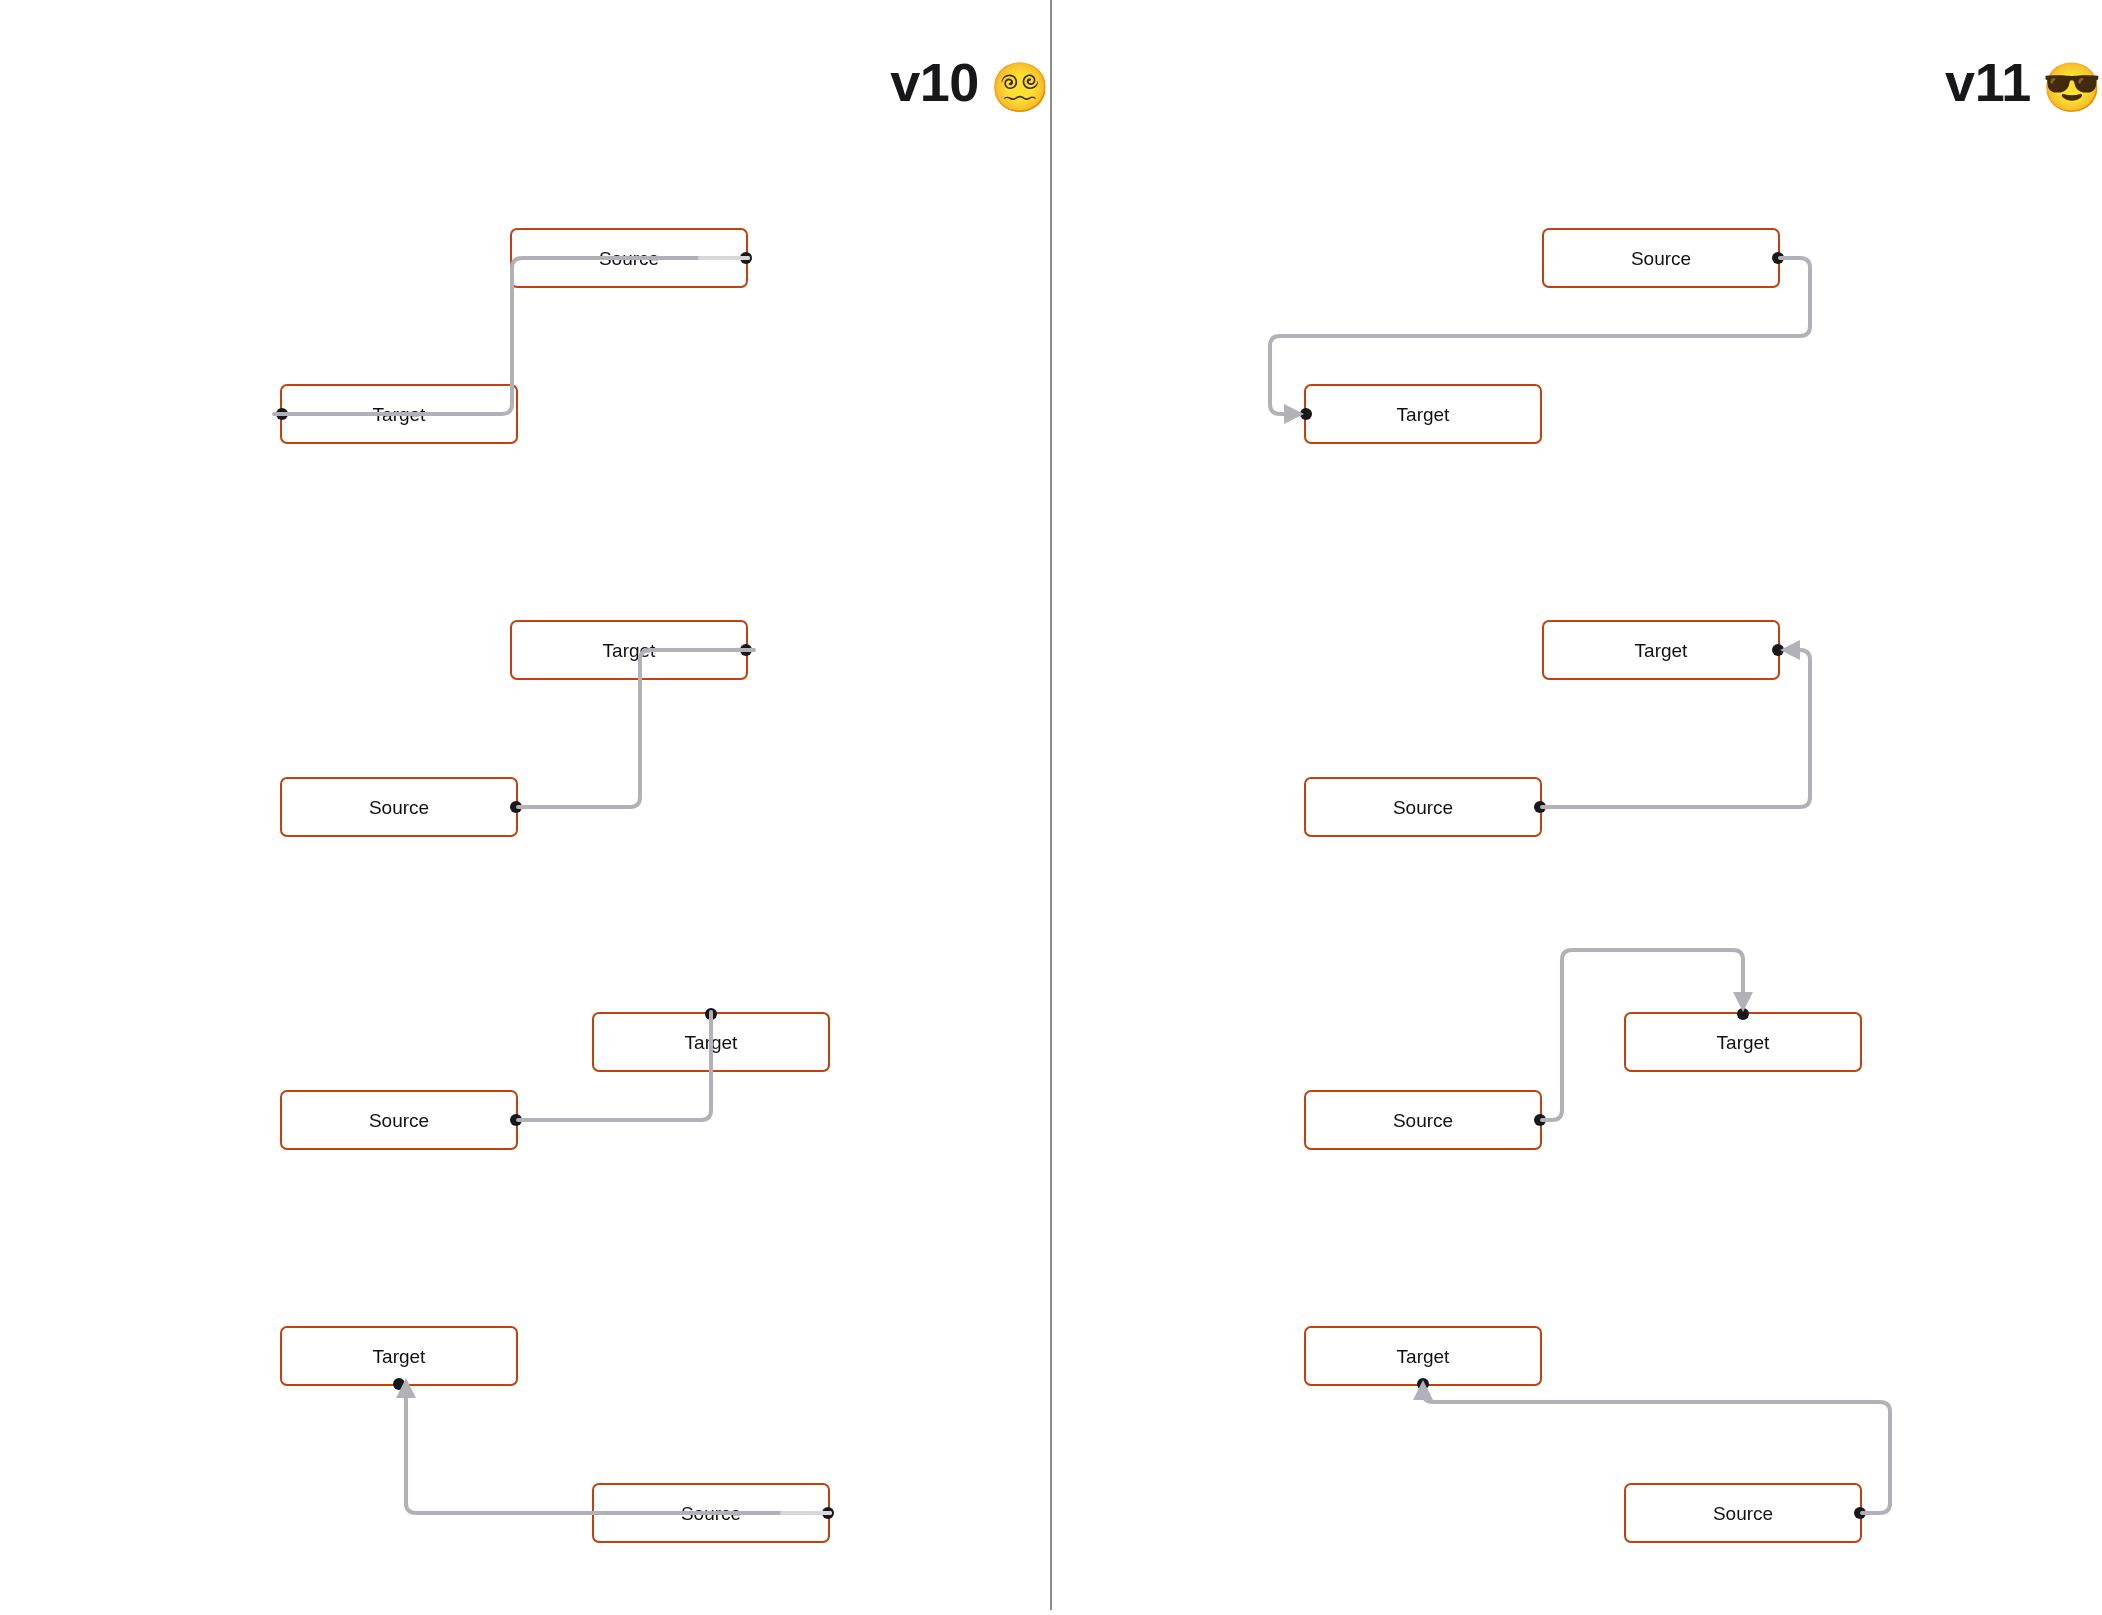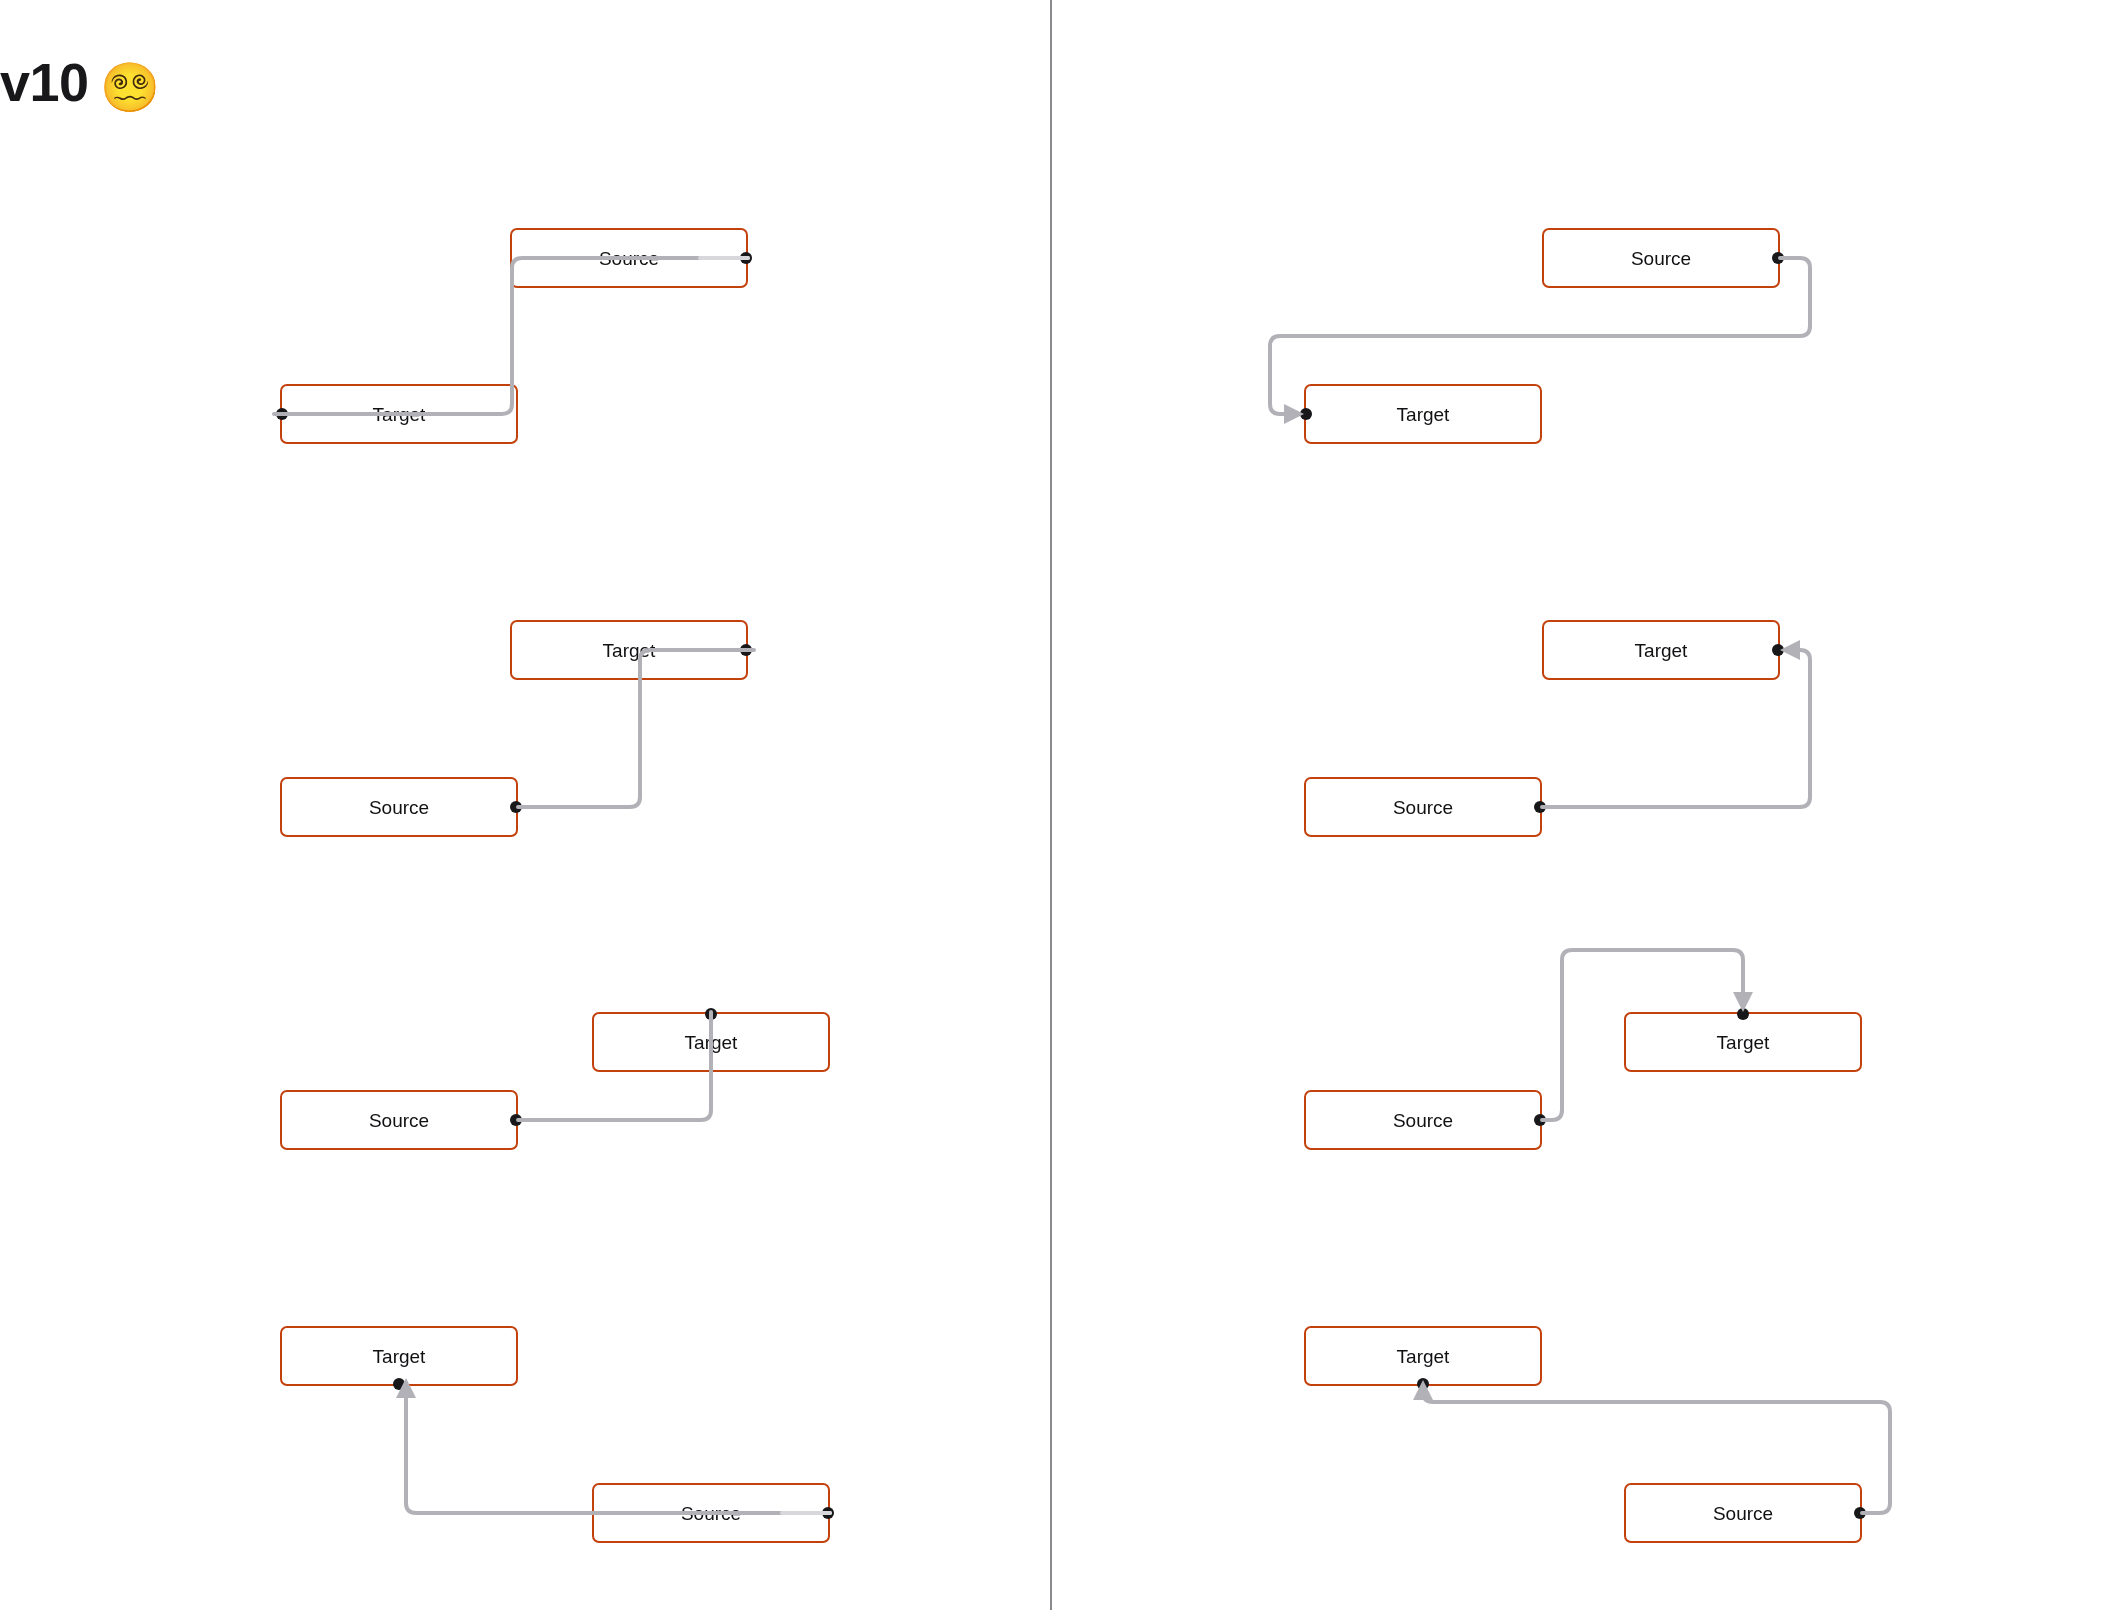--- a/index.html
+++ b/index.html
@@ -43,7 +43,7 @@
     position: absolute;
     top: 55px;
     width: 100%;
-    text-align: left;
+    text-align: right;
     font-size: 54px;
     font-weight: 700;
     color: #18181b;

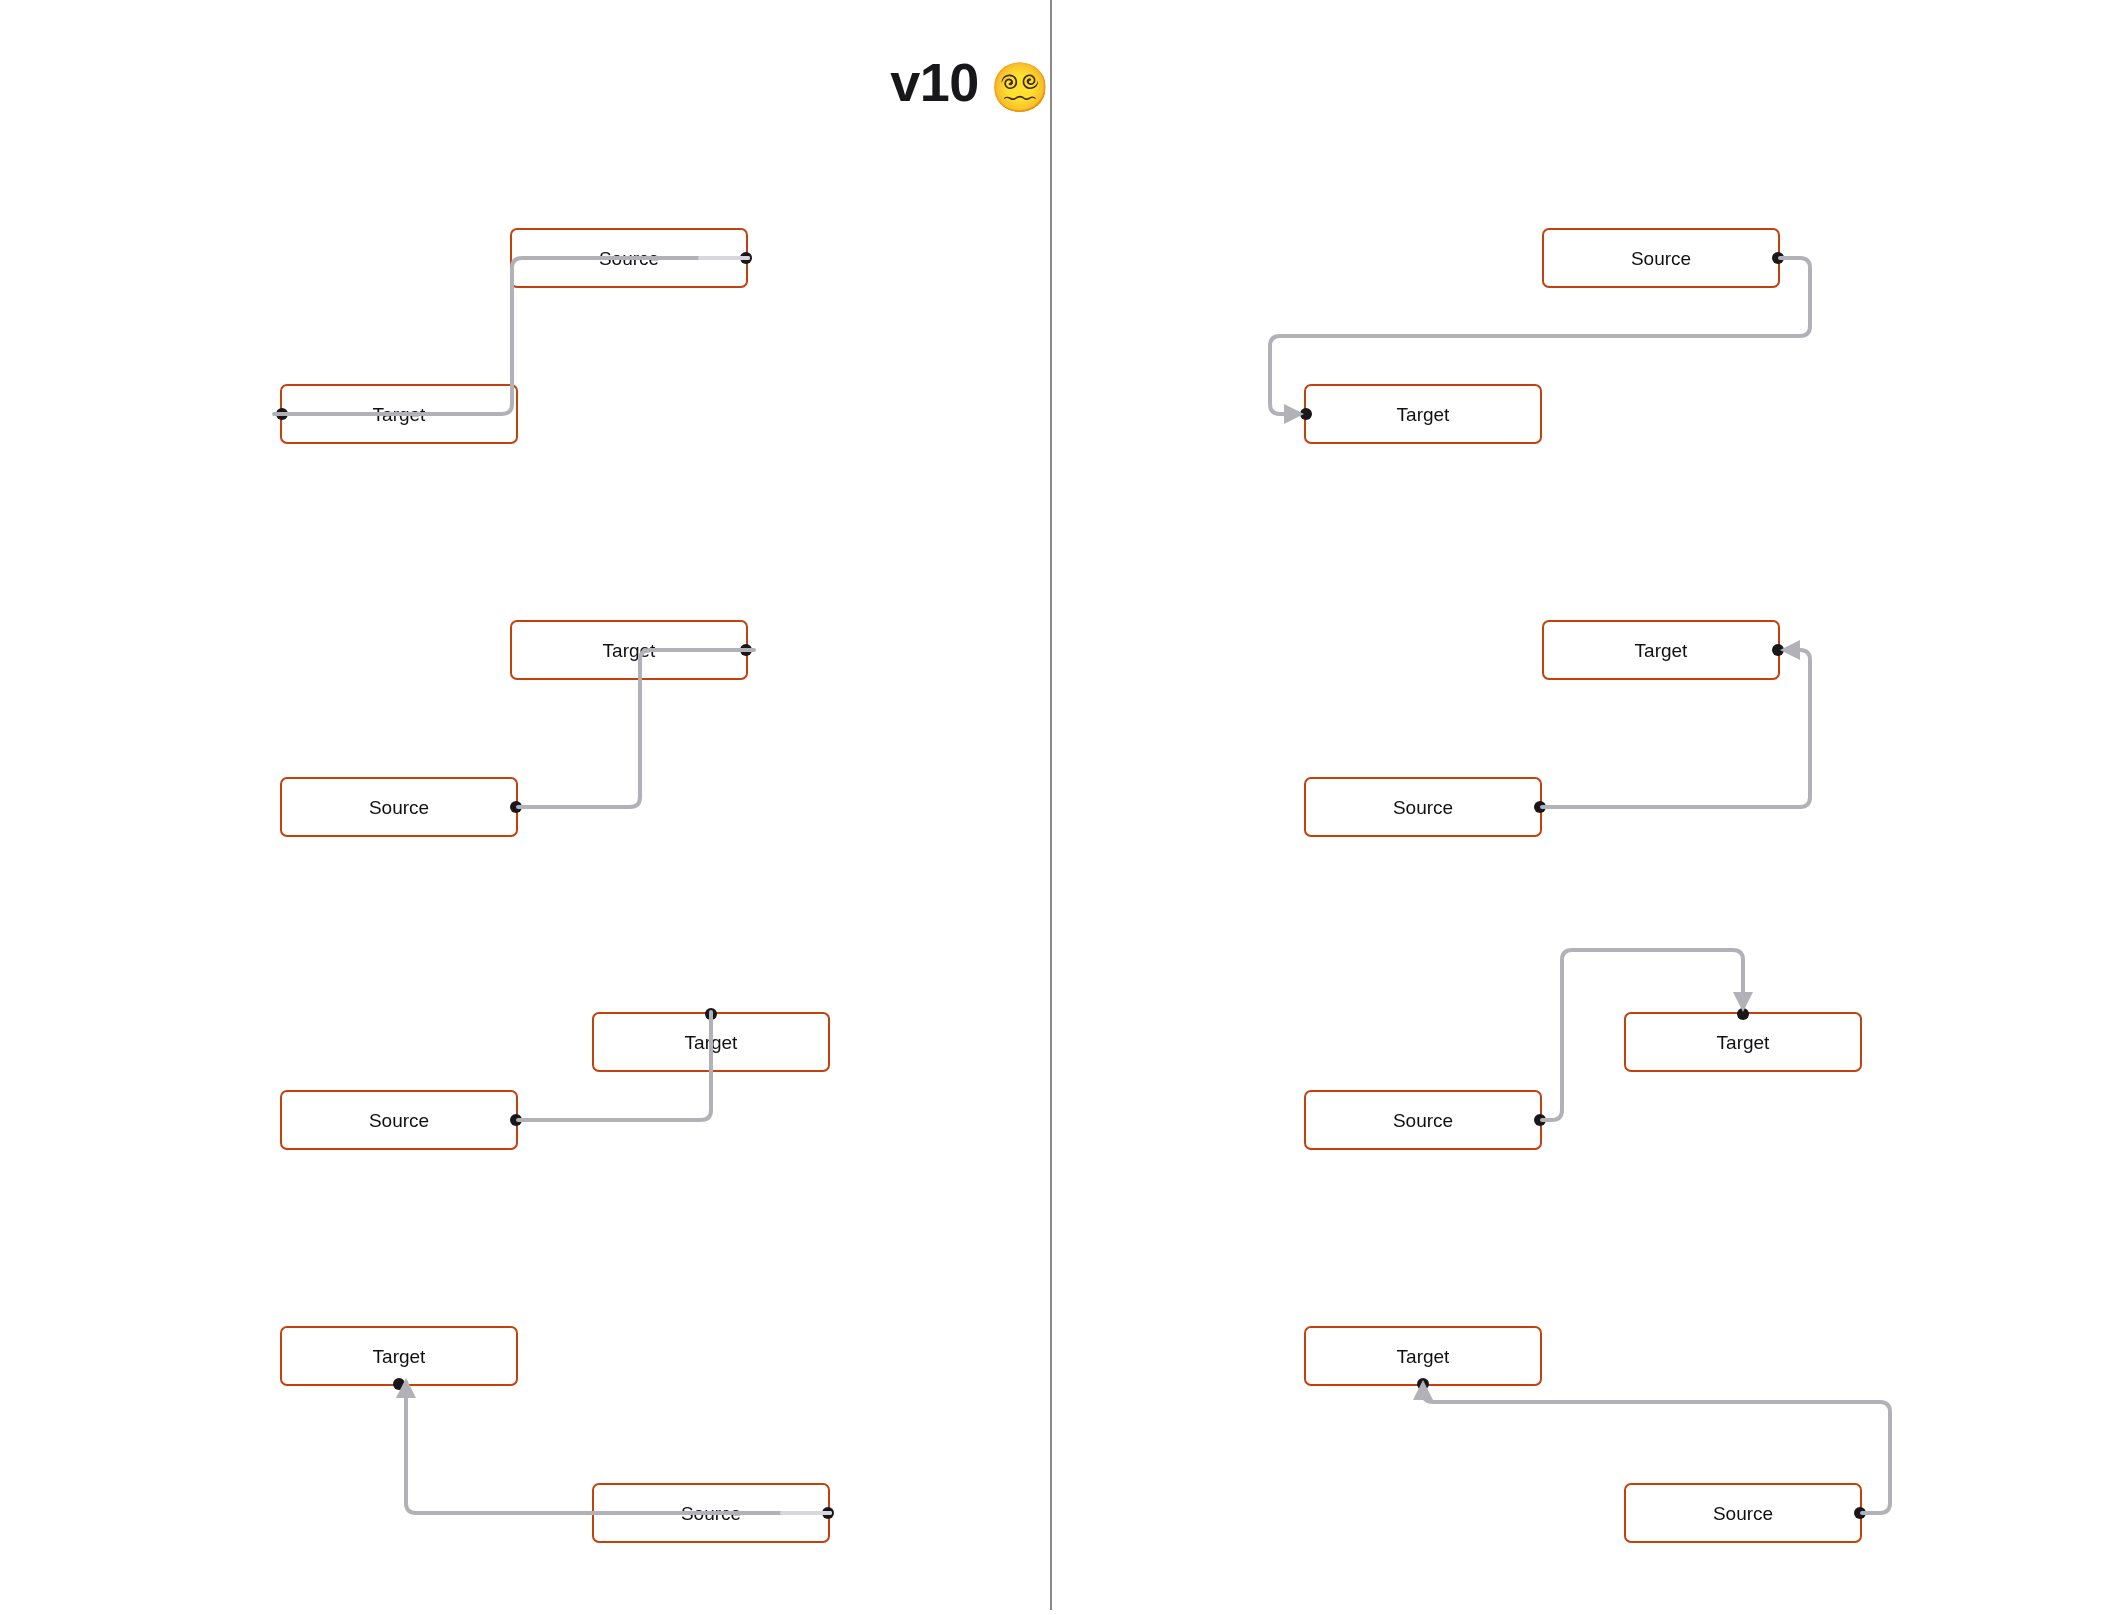--- a/index.html
+++ b/index.html
@@ -179,6 +179,9 @@
 
   <div class="panel panel-right">
 
+    <div class="panel-title">
+      <span>v11</span><span class="emoji">😎</span>
+    </div>
 
     <svg class="flow-canvas layer-edges-under" viewBox="0 0 1050 1615" preserveAspectRatio="none">
       <path class="edge-path" d="M 728 258 L 748 258 Q 758 258 758 268 L 758 326 Q 758 336 748 336 L 228 336 Q 218 336 218 346 L 218 404 Q 218 414 228 414 L 240 414"></path>

